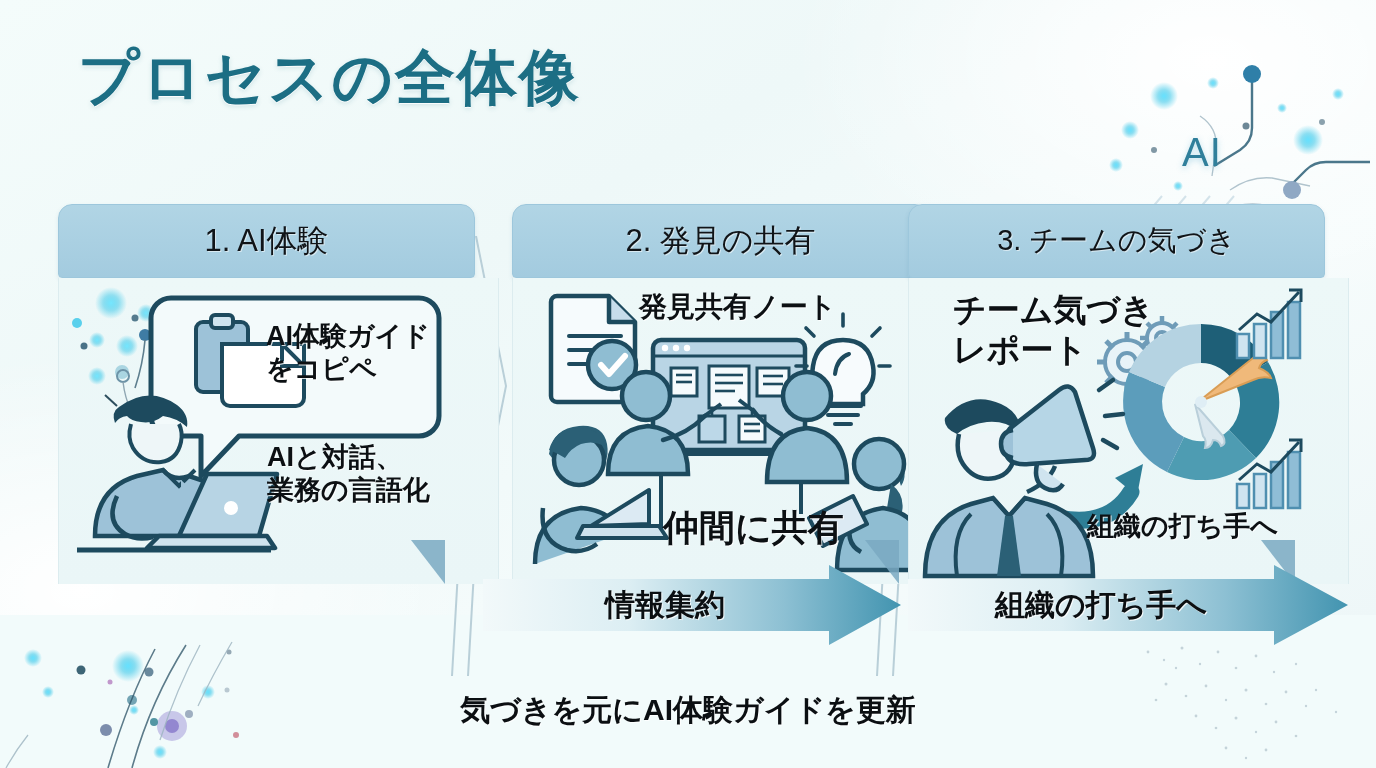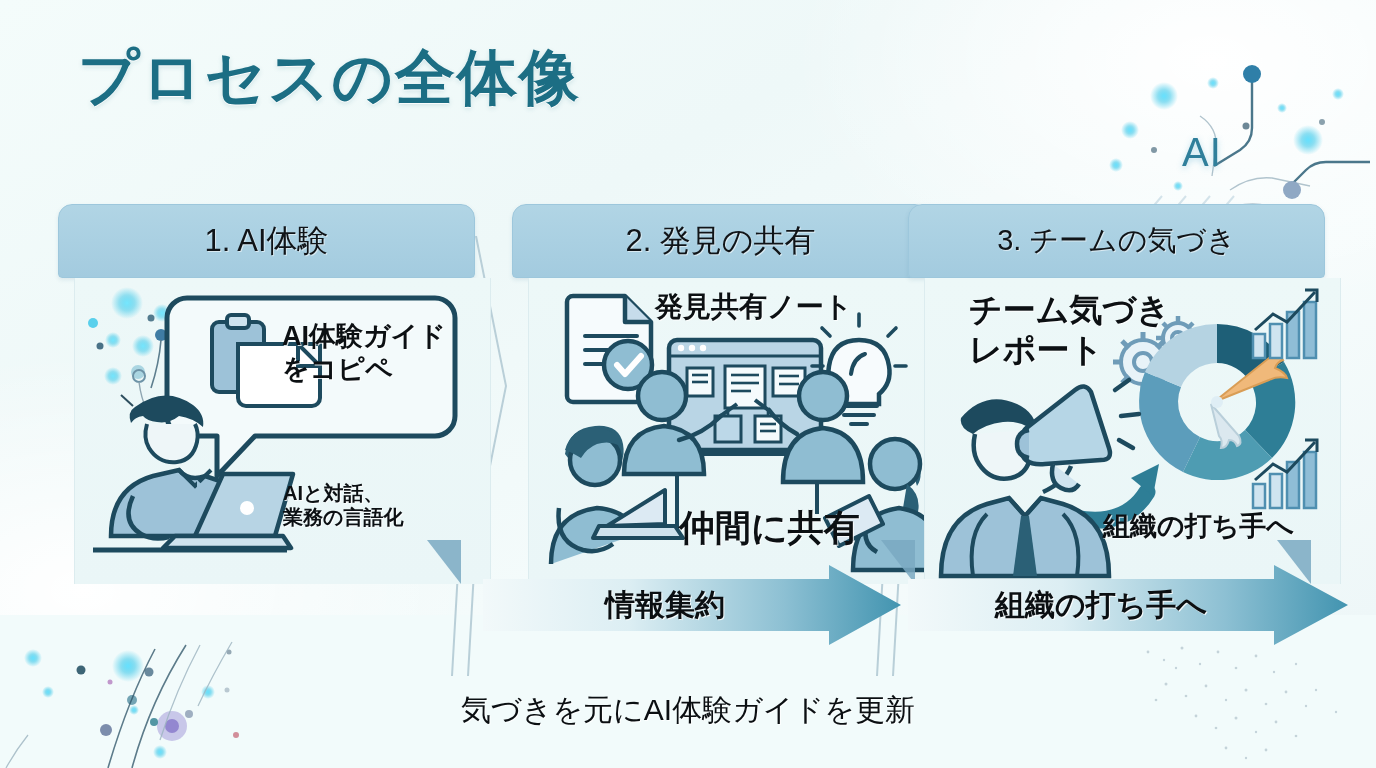--- a/index.html
+++ b/index.html
@@ -58,9 +58,9 @@
   }
   .panel.p3 .panel-head-text{font-size:29px;}
   .panel-body{
-    position:absolute;left:16px;top:74px;width:100%;height:306px;
+    position:absolute;left:0;top:74px;width:100%;height:306px;
     background:linear-gradient(180deg,#edf8f8 0%,#eaf6f7 100%);
-    border-left:1px solid #dcecef;border-right:1px solid #dcecef;
+    border-left:1px solid #dcecef;border-right:1px solid #dcecef;padding-left:24px;
   }
 
   

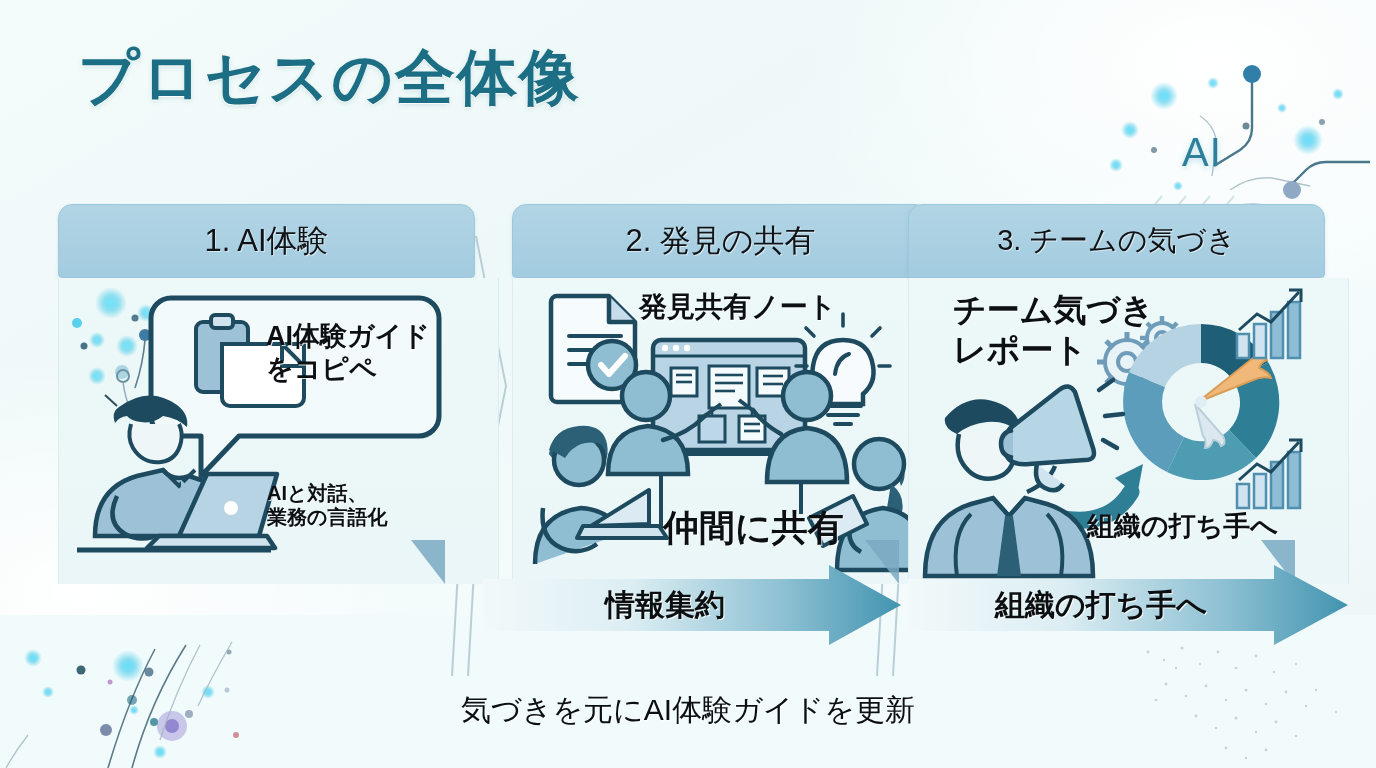--- a/index.html
+++ b/index.html
@@ -297,7 +297,7 @@
 
       <div class="cap" style="left:207px;top:42px;font-size:27px;">AI体験ガイド
 をコピペ</div>
-      <div class="cap" style="left:208px;top:163px;font-size:20px;margin-top:40px;">AIと対話、
+      <div class="cap" style="left:208px;top:163px;font-size:27px;">AIと対話、
 業務の言語化</div>
     </div>
   </div>

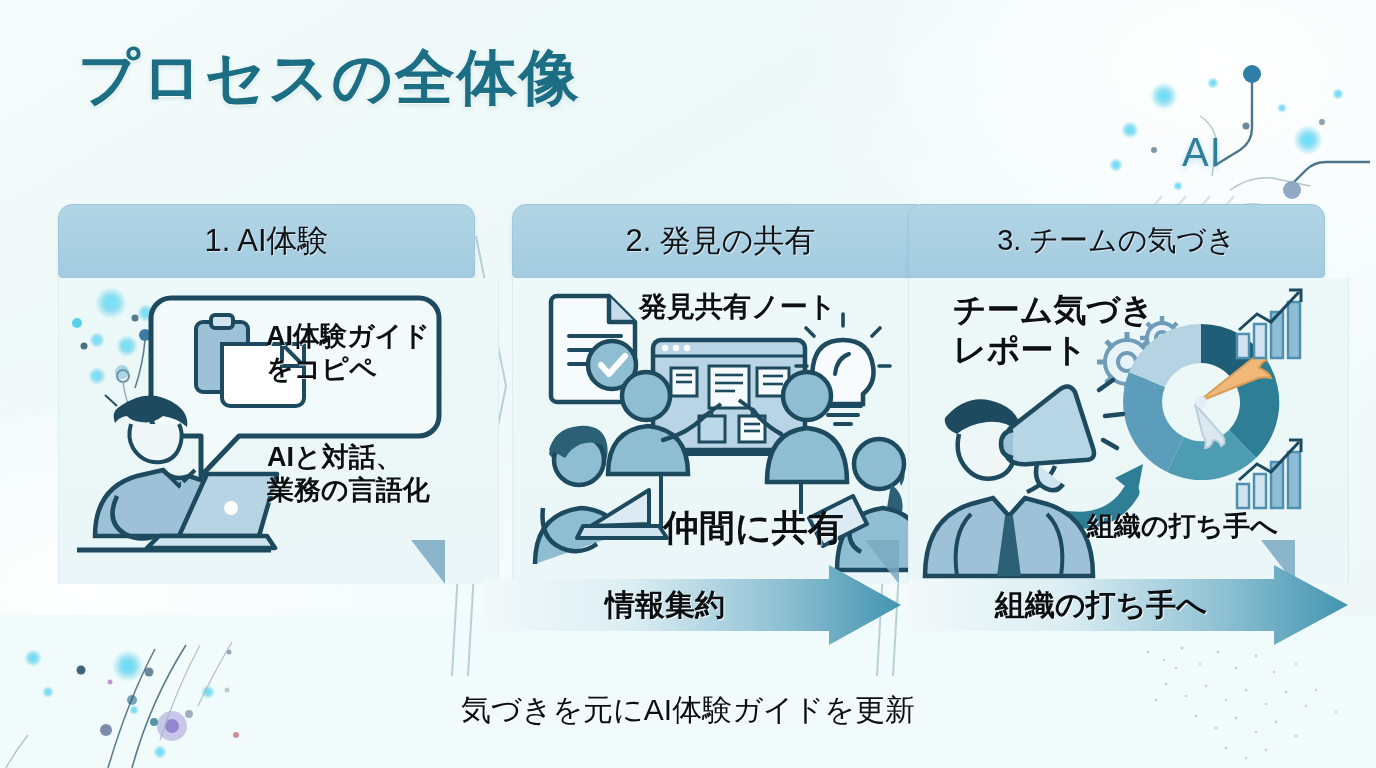--- a/index.html
+++ b/index.html
@@ -91,7 +91,7 @@
   
   #loop-label{
     position:absolute;left:0;top:690px;width:1376px;text-align:center;
-    font-size:30px;font-weight:400;color:#0b0f12;
+    font-size:30px;font-weight:700;color:#0b0f12;
     text-shadow:1px 1px 0 rgba(255,255,255,.85);
   }
 </style>

